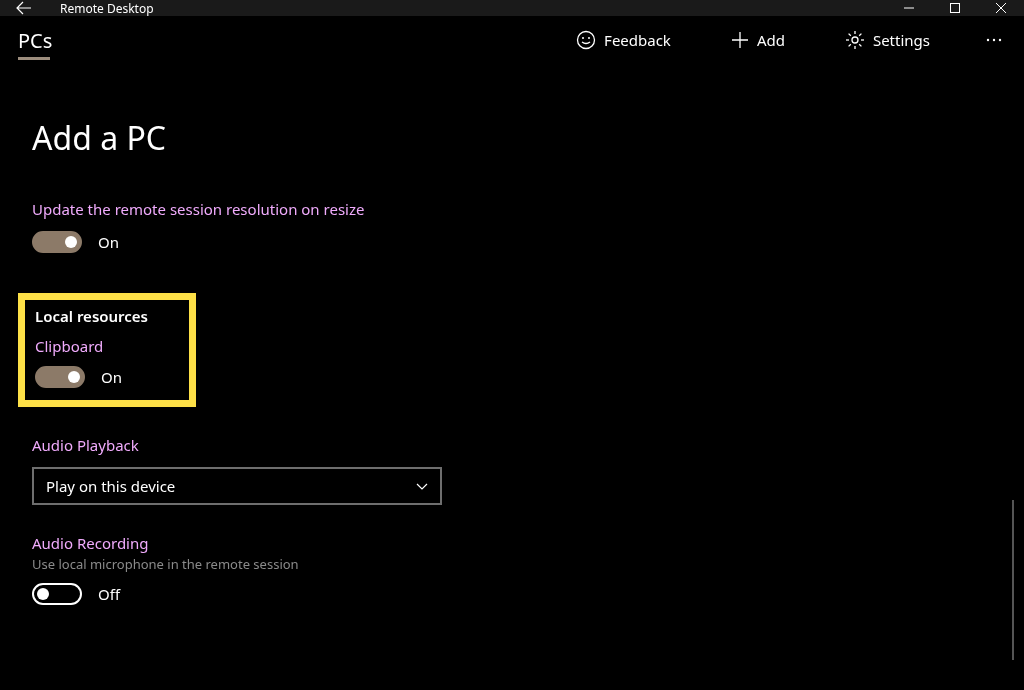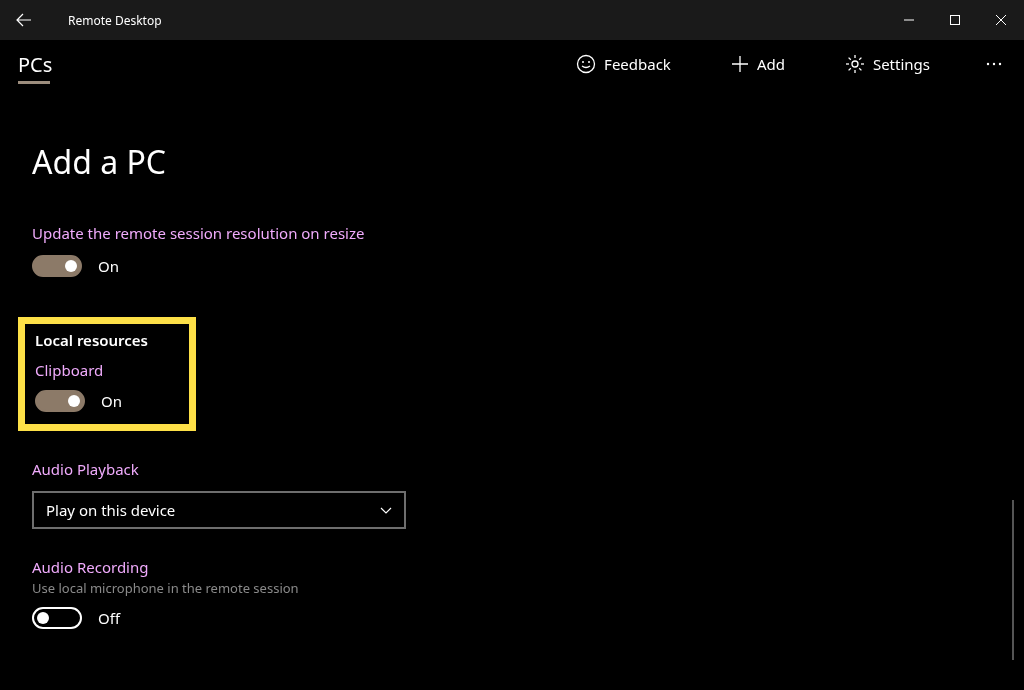--- a/index.html
+++ b/index.html
@@ -15,11 +15,10 @@
     -webkit-font-smoothing: antialiased;
   }
   .titlebar {
-    height: 40px;
+    height: 16px;
     display: flex;
     align-items: center;
     background: #1a1a1a;
-    gap: 8px;
   }
   .back-button {
     width: 48px;

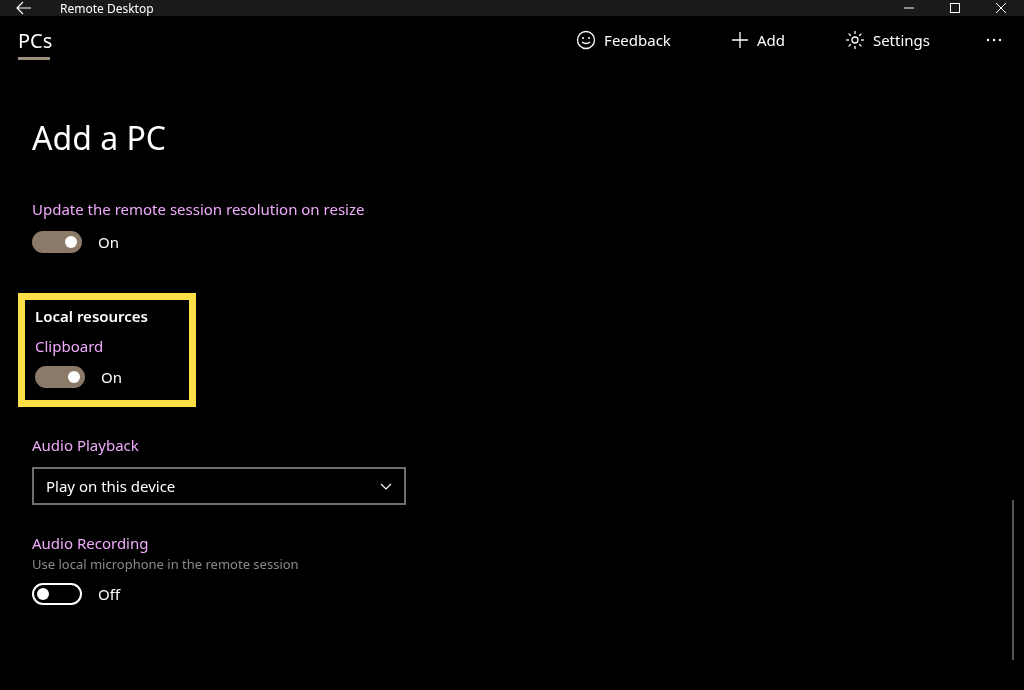--- a/index.html
+++ b/index.html
@@ -164,7 +164,7 @@
     margin-bottom: 4px;
   }
   .select {
-    width: 374px;
+    width: 410px;
     height: 38px;
     border: 2px solid #6e6e6e;
     background: #000;

